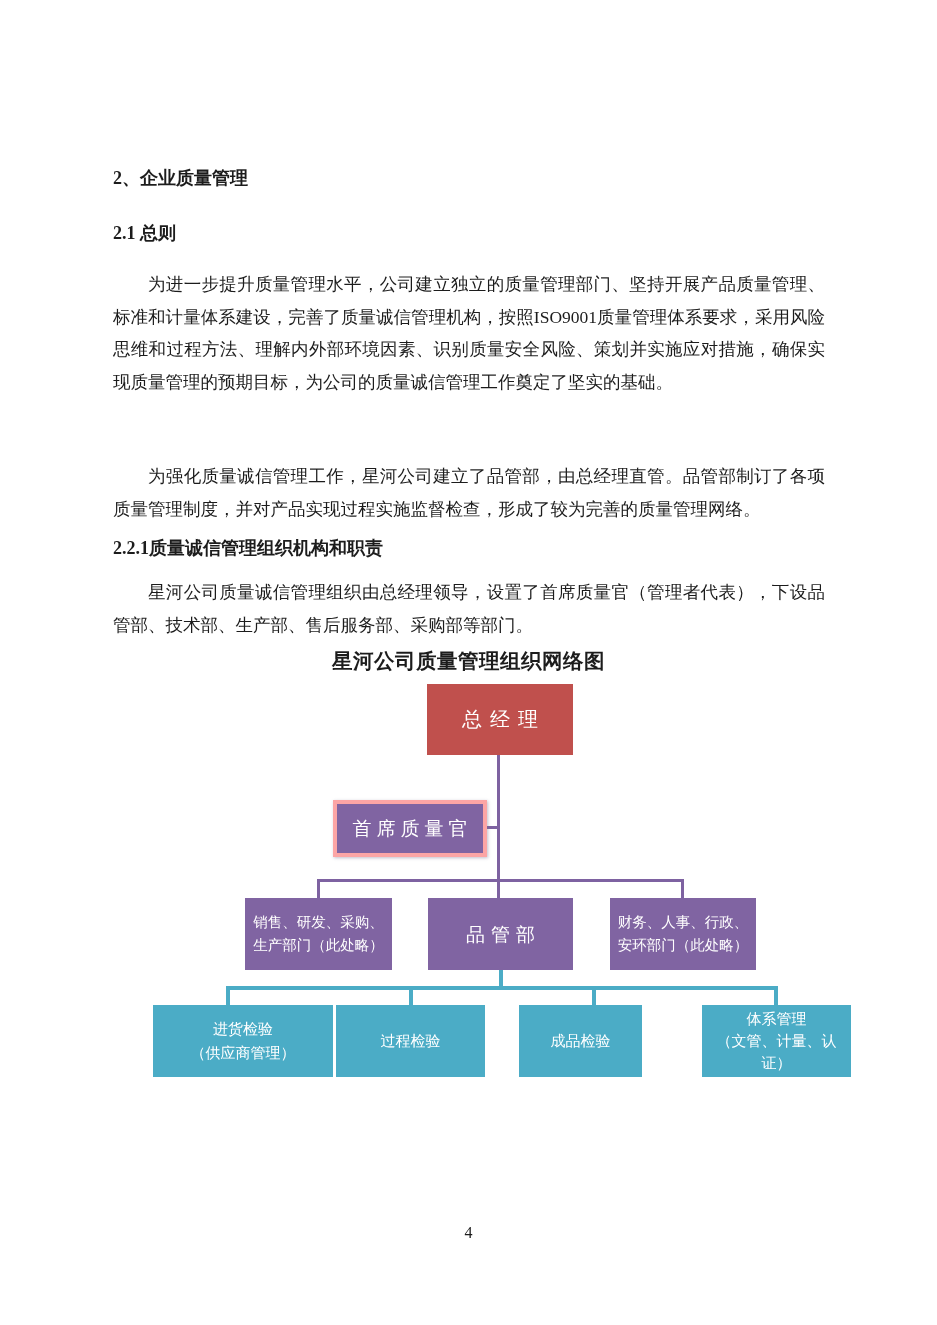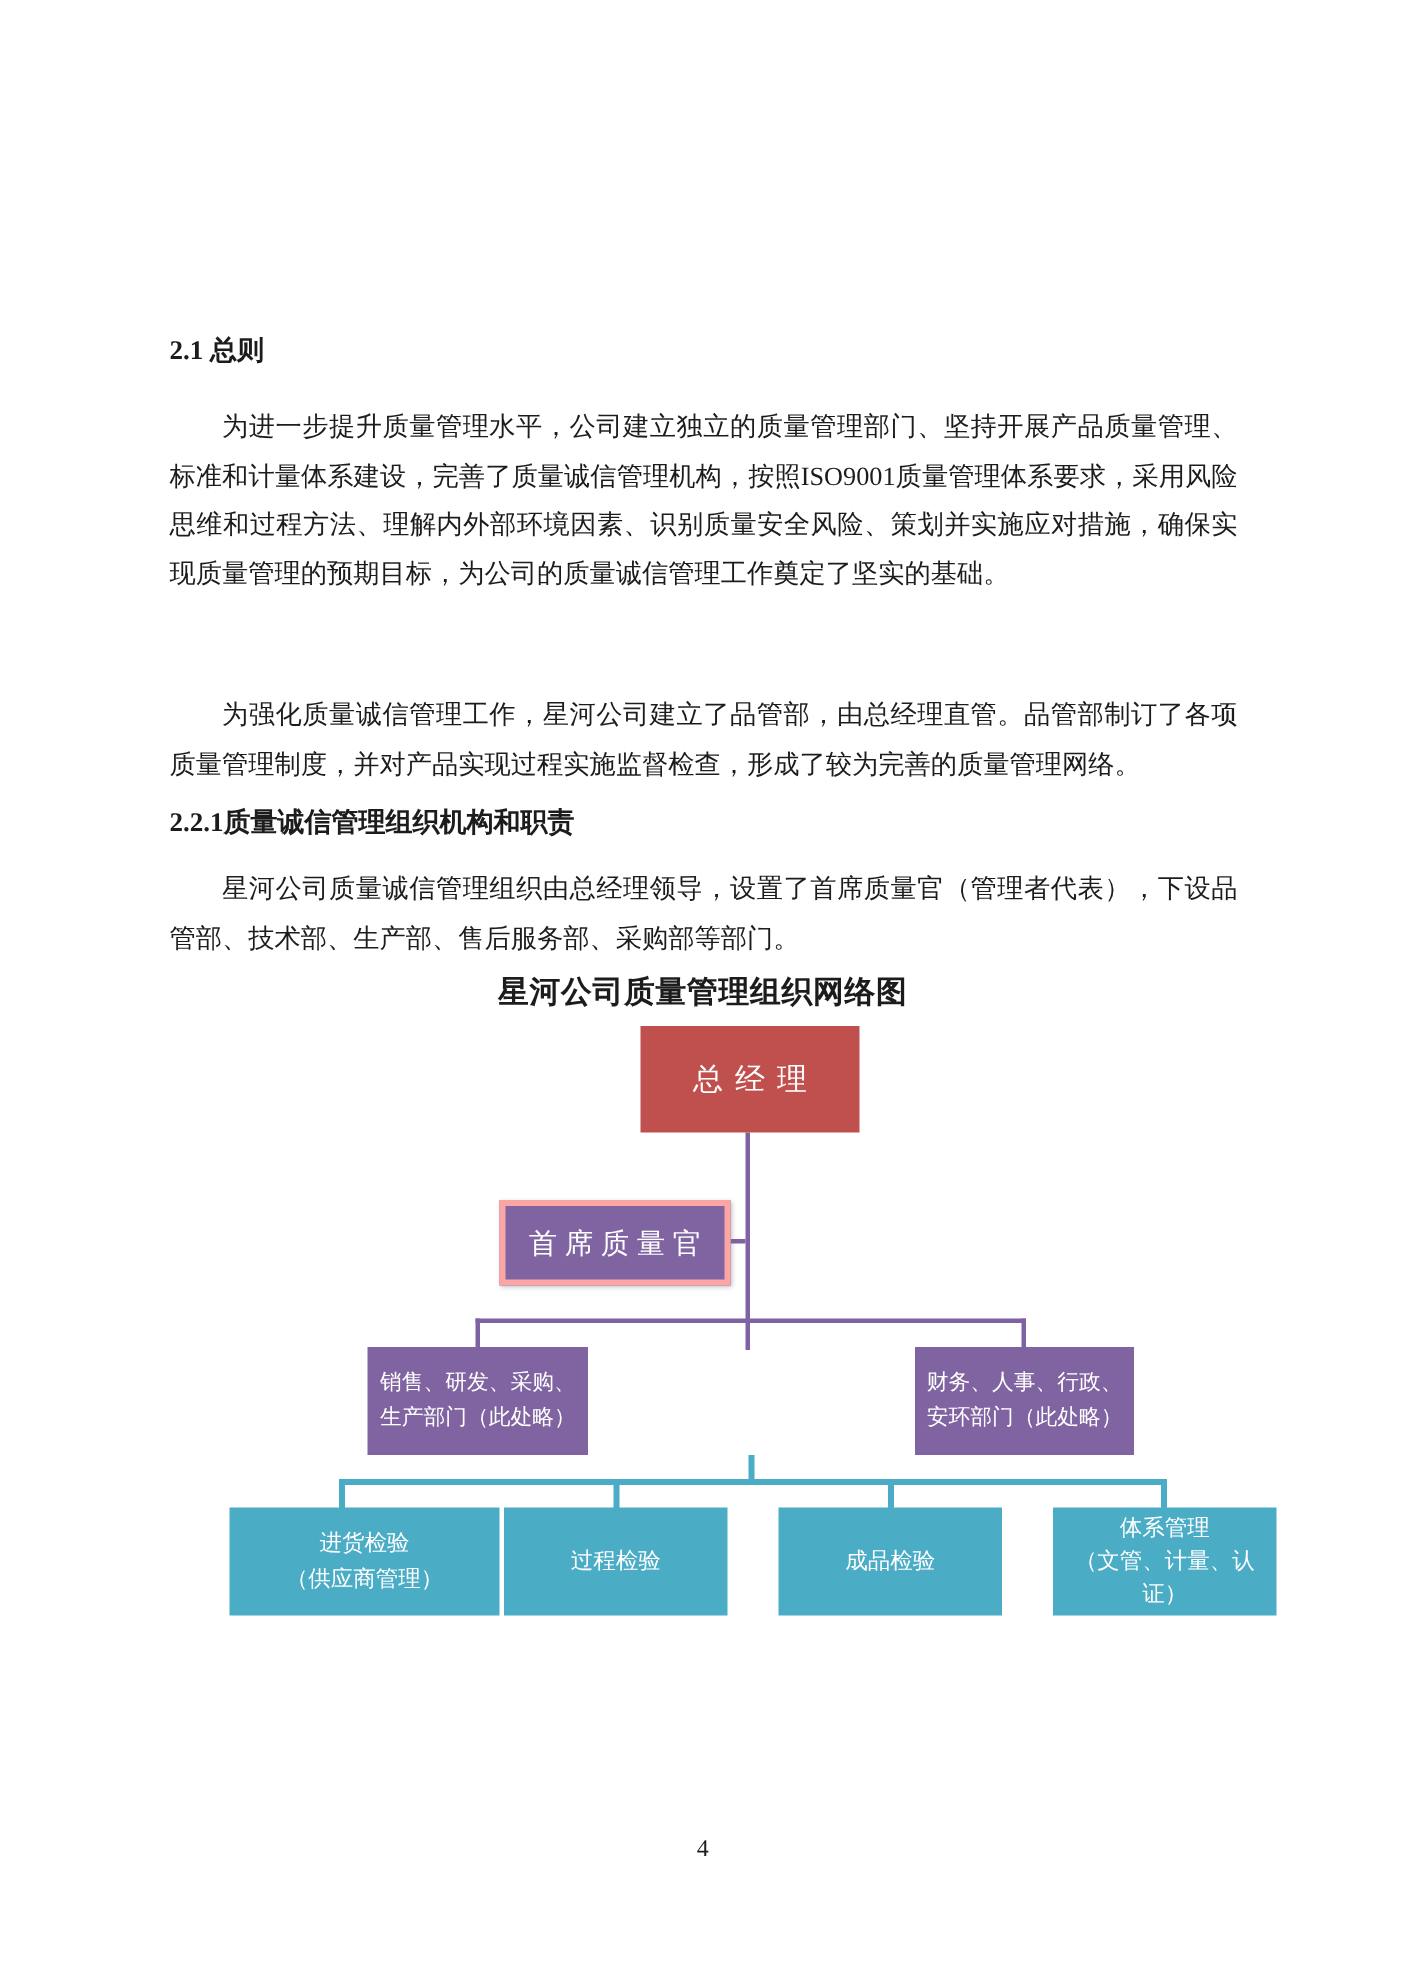--- a/index.html
+++ b/index.html
@@ -138,6 +138,7 @@
 
 <div class="page">
 
+  <div class="tblock h1">2、企业质量管理</div>
 
   <div class="tblock h2 h2a">2.1 总则</div>
   <div class="tblock para p1">为进一步提升质量管理水平，公司建立独立的质量管理部门、坚持开展产品质量管理、标准和计量体系建设，完善了质量诚信管理机构，按照ISO9001质量管理体系要求，采用风险思维和过程方法、理解内外部环境因素、识别质量安全风险、策划并实施应对措施，确保实现质量管理的预期目标，为公司的质量诚信管理工作奠定了坚实的基础。</div>

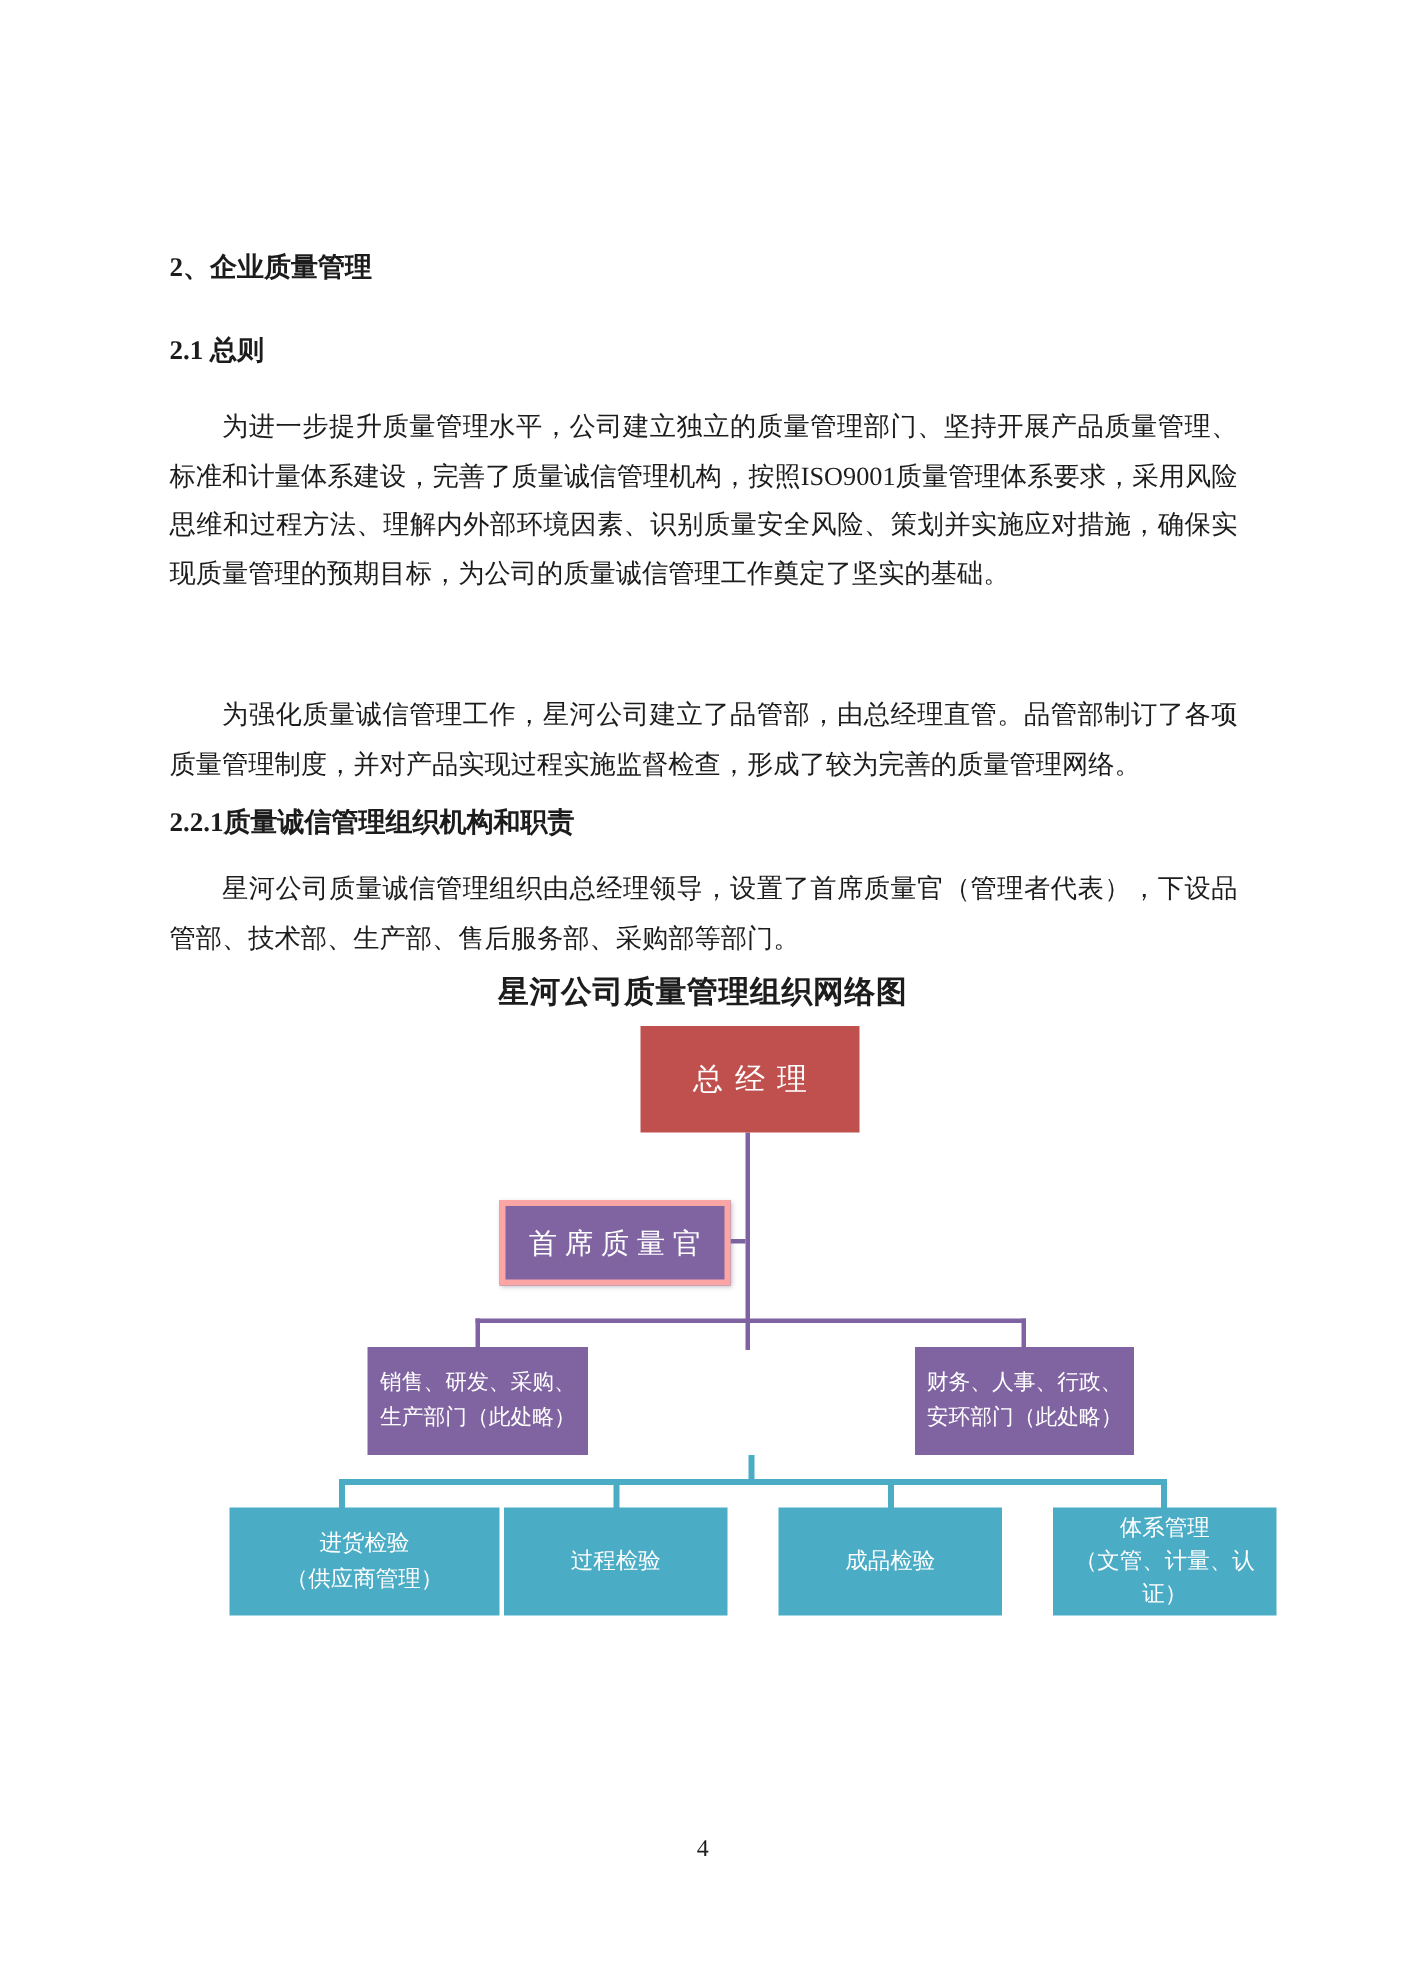--- a/index.html
+++ b/index.html
@@ -167,6 +167,7 @@
     <div class="node node-cqo">首席质量官</div>
     <div class="node node-mid node-dept-left">销售、研发、采购、
 生产部门（此处略）</div>
+    <div class="node node-mid node-dept-center">品管部</div>
     <div class="node node-mid node-dept-right">财务、人事、行政、
 安环部门（此处略）</div>
     <div class="node node-leaf node-leaf1">进货检验

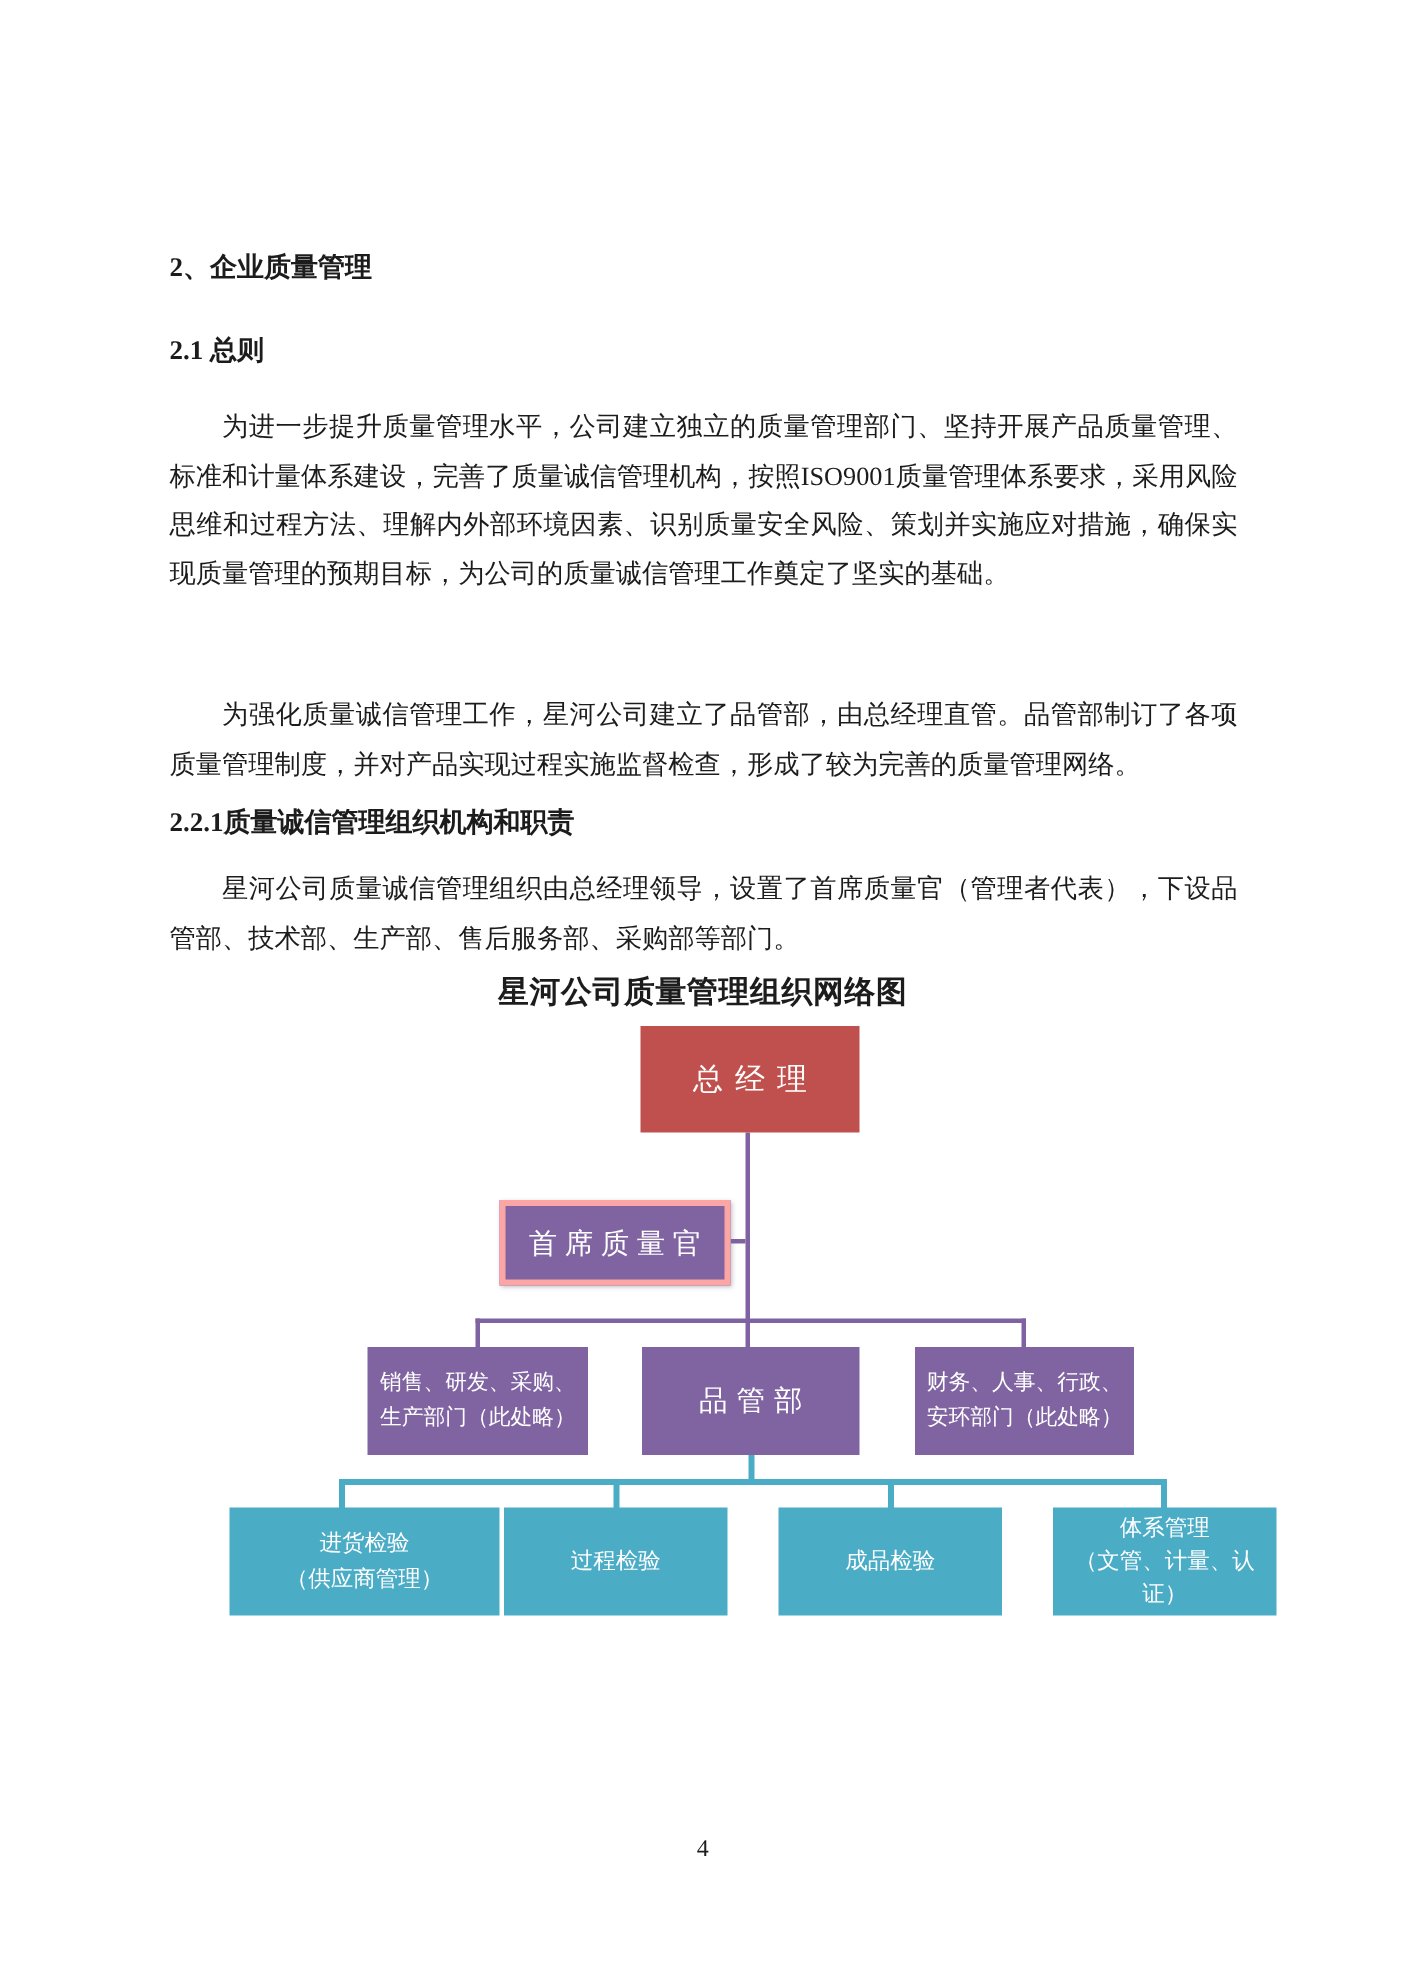--- a/index.html
+++ b/index.html
@@ -113,7 +113,7 @@
   }
   .node-leaf1 { left: 153px; width: 180px; }
   .node-leaf2 { left: 336px; width: 149px; }
-  .node-leaf3 { left: 519px; width: 149px; }
+  .node-leaf3 { left: 519px; width: 123px; }
   .node-leaf4 { left: 702px; width: 149px; line-height: 22px; }
 
   .conn { position: absolute; }

